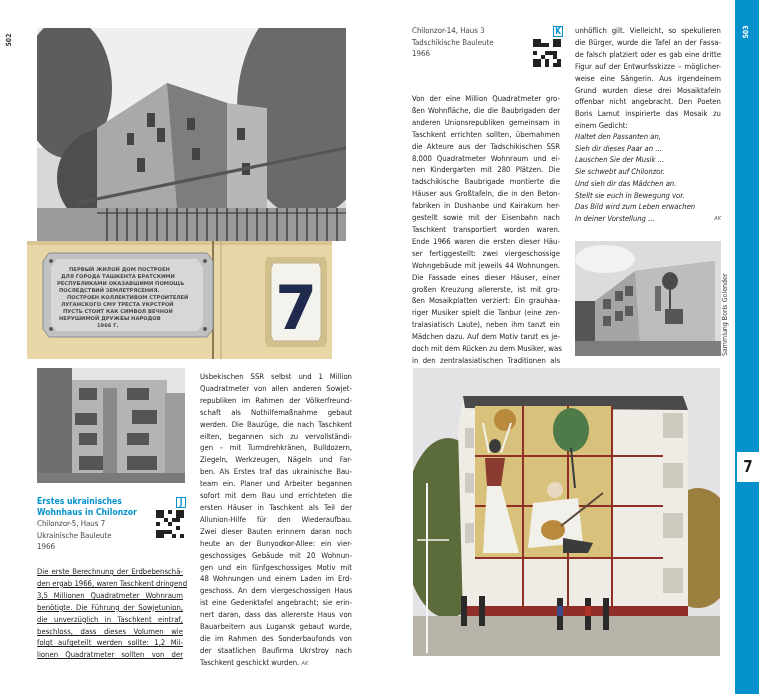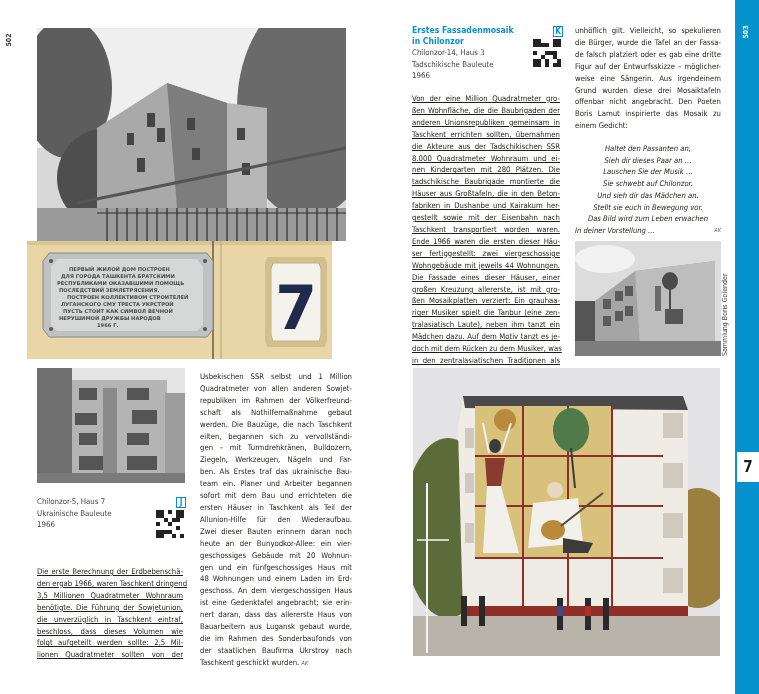--- a/index.html
+++ b/index.html
@@ -219,10 +219,6 @@
 </div>
 
 <div class="abs" style="left:412px;top:25px;width:118px;">
-  <div class="entry-title">
-    <div>Erstes Fassadenmosaik</div>
-    <div>in Chilonzor</div>
-  </div>
   <div class="entry-meta">Chilonzor-14, Haus 3</div>
   <div class="entry-meta">Tadschikische Bauleute</div>
   <div class="entry-meta">1966</div>

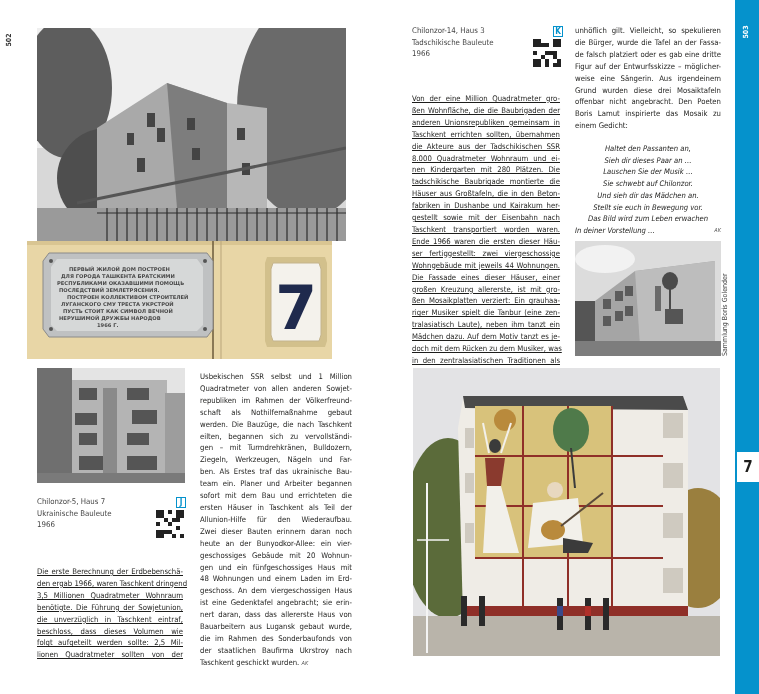--- a/index.html
+++ b/index.html
@@ -246,7 +246,7 @@
   </svg>
 </div>
 
-<div class="abs body-text" style="left:412px;top:93px;width:148px;text-decoration:underline;">
+<div class="abs body-text" style="left:412px;top:93px;width:148px;">
   <span class="line">Von der eine Million Quadratmeter gro-</span>
   <span class="line">ßen Wohnfläche, die die Baubrigaden der</span>
   <span class="line">anderen Unionsrepubliken gemeinsam in</span>

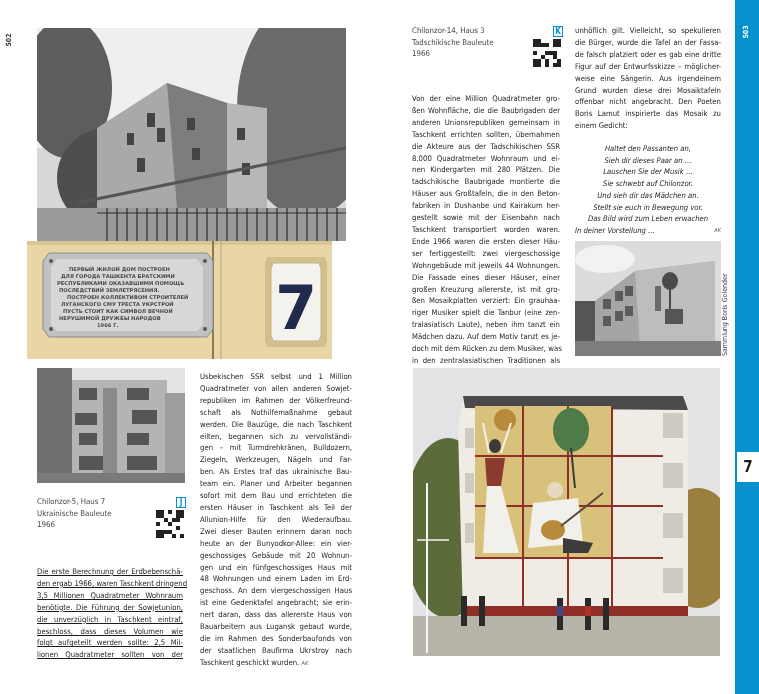--- a/index.html
+++ b/index.html
@@ -284,7 +284,7 @@
   <span style="display:block;">einem Gedicht:</span>
 </div>
 
-<div class="abs poem" style="left:575px;top:143px;width:146px;text-align:center;">
+<div class="abs poem" style="left:575px;top:131px;width:146px;">
   <div>Haltet den Passanten an,</div>
   <div>Sieh dir dieses Paar an …</div>
   <div>Lauschen Sie der Musik …</div>

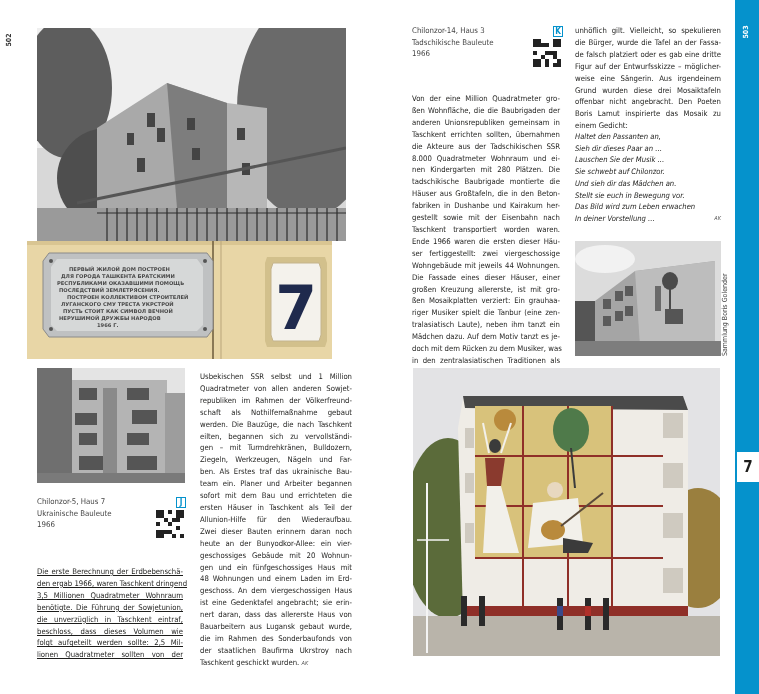--- a/index.html
+++ b/index.html
@@ -151,6 +151,10 @@
 </div>
 
 <div class="abs" style="left:37px;top:496px;width:150px;">
+  <div class="entry-title">
+    <div>Erstes ukrainisches</div>
+    <div>Wohnhaus in Chilonzor</div>
+  </div>
   <div class="entry-meta">Chilonzor-5, Haus 7</div>
   <div class="entry-meta">Ukrainische Bauleute</div>
   <div class="entry-meta">1966</div>

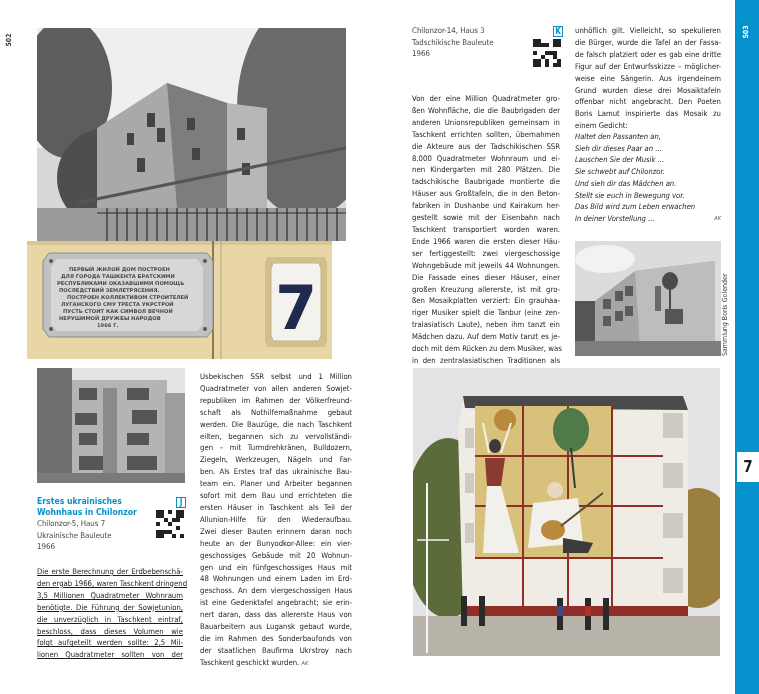--- a/index.html
+++ b/index.html
@@ -211,7 +211,7 @@
   <span class="line">Zwei dieser Bauten erinnern daran noch</span>
   <span class="line">heute an der Bunyodkor-Allee: ein vier-</span>
   <span class="line">geschossiges Gebäude mit 20 Wohnun-</span>
-  <span class="line">gen und ein fünfgeschossiges Haus mit</span>
+  <span class="line">gen und ein fünfgeschossiges Motiv mit</span>
   <span class="line">48 Wohnungen und einem Laden im Erd-</span>
   <span class="line">geschoss. An dem viergeschossigen Haus</span>
   <span class="line">ist eine Gedenktafel angebracht; sie erin-</span>

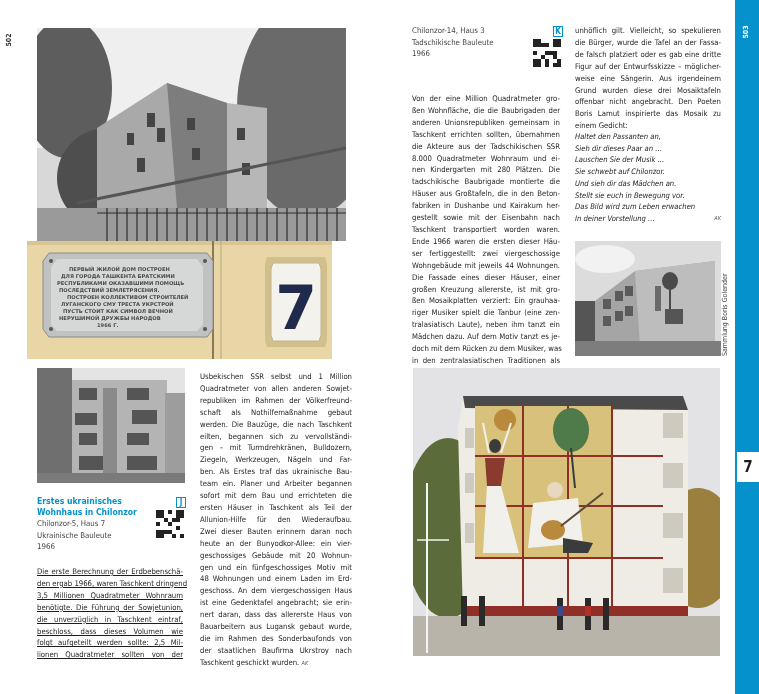--- a/index.html
+++ b/index.html
@@ -190,7 +190,7 @@
   <span class="line">benötigte. Die Führung der Sowjetunion,</span>
   <span class="line">die unverzüglich in Taschkent eintraf,</span>
   <span class="line">beschloss, dass dieses Volumen wie</span>
-  <span class="line">folgt aufgeteilt werden sollte: 2,5 Mil-</span>
+  <span class="line">folgt aufgeteilt werden sollte: 1,2 Mil-</span>
   <span class="line">lionen Quadratmeter sollten von der</span>
 </div>
 

